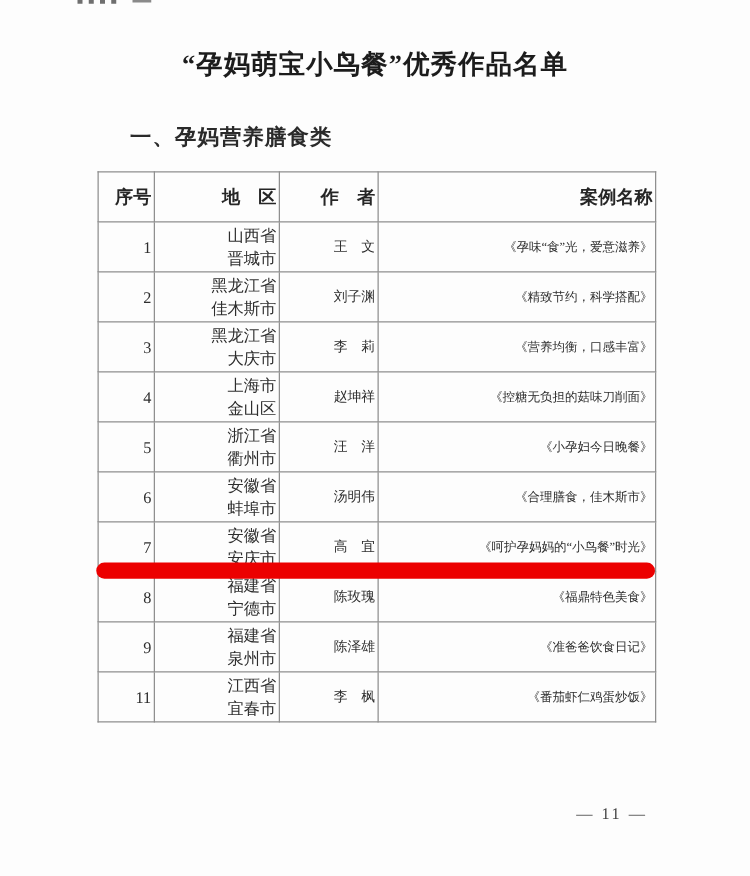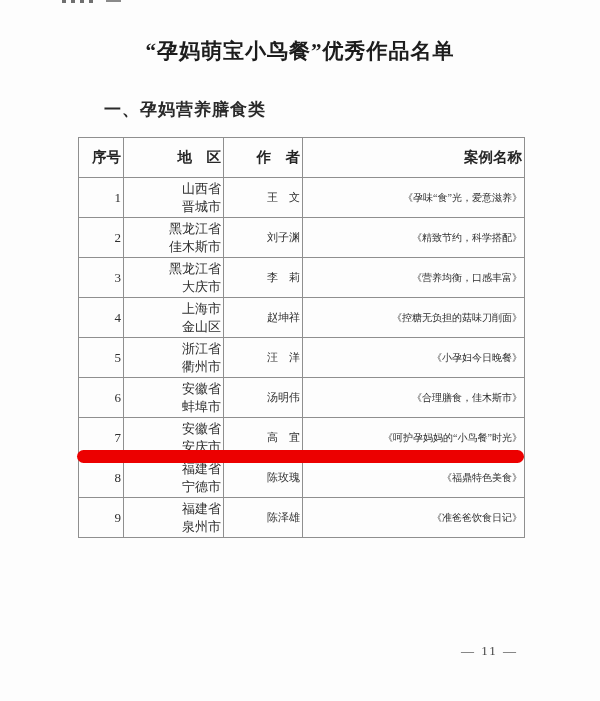--- a/index.html
+++ b/index.html
@@ -188,6 +188,13 @@
     </tr>
 
 
+    <tr>
+      <td class="cell-no">11</td>
+      <td class="cell-region">江西省
+宜春市</td>
+      <td class="cell-author">李　枫</td>
+      <td class="cell-title">《番茄虾仁鸡蛋炒饭》</td>
+    </tr>
   </tbody>
   </table>
 

